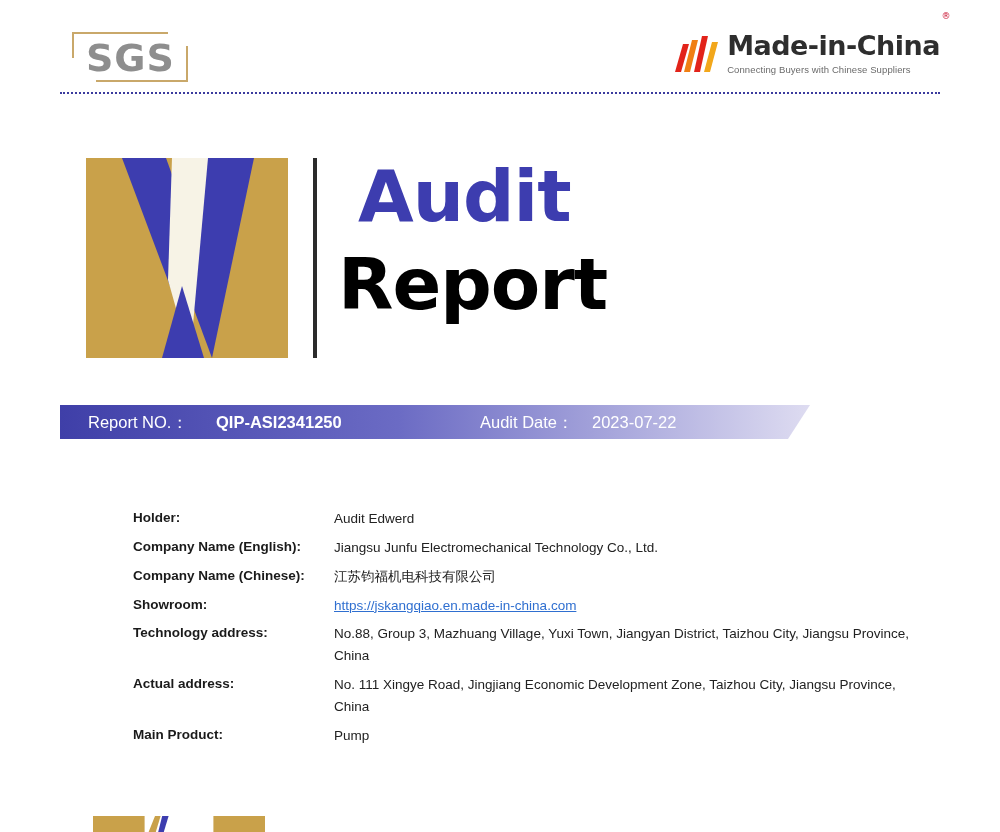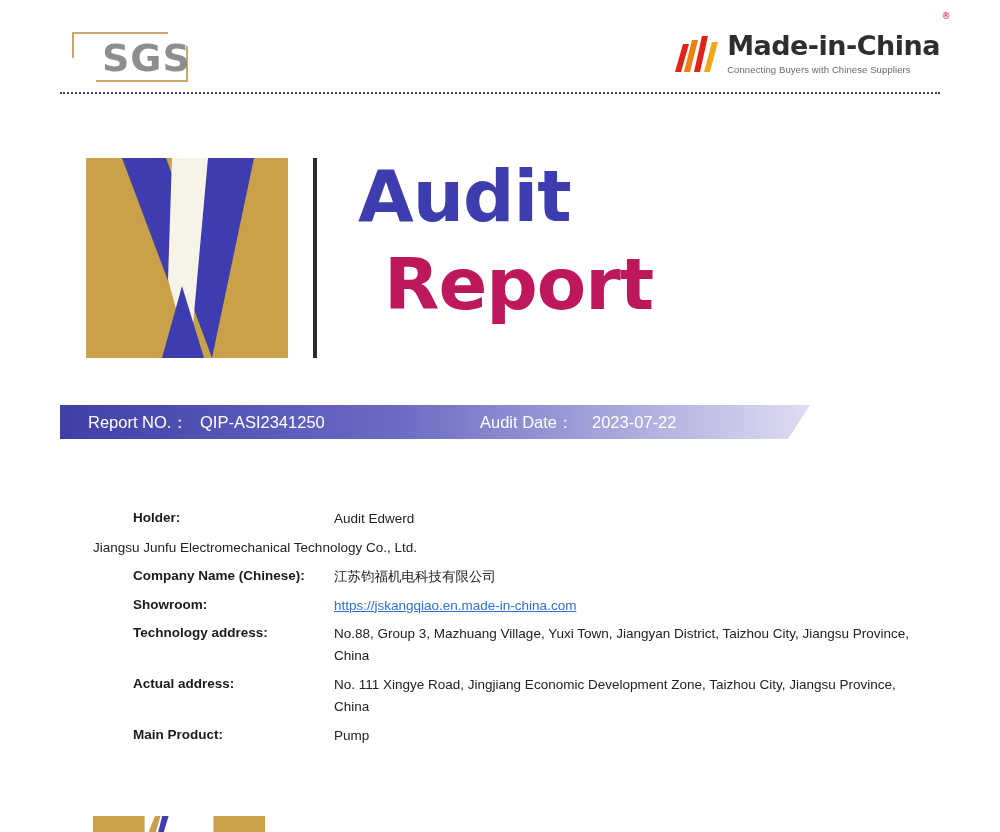--- a/index.html
+++ b/index.html
@@ -33,7 +33,7 @@
   }
   .sgs-text {
     position: absolute;
-    left: 30px;
+    left: 14px;
     top: 6px;
     font-family: "DejaVu Sans", sans-serif;
     font-weight: bold;

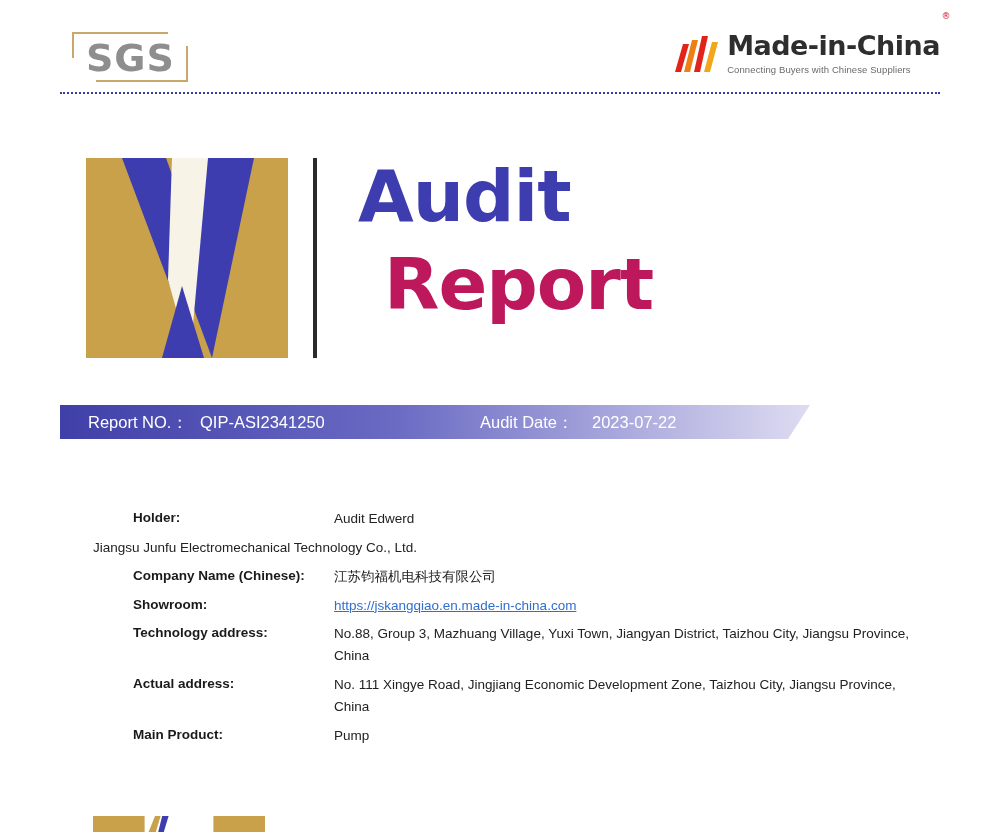--- a/index.html
+++ b/index.html
@@ -162,10 +162,9 @@
     font-family: "DejaVu Sans", sans-serif;
     font-size: 72px;
     font-weight: bold;
-    color: #be185d;
+    color: #000000;
     letter-spacing: -1px;
     line-height: 1;
-    margin-left: 46px;
   }
 
   

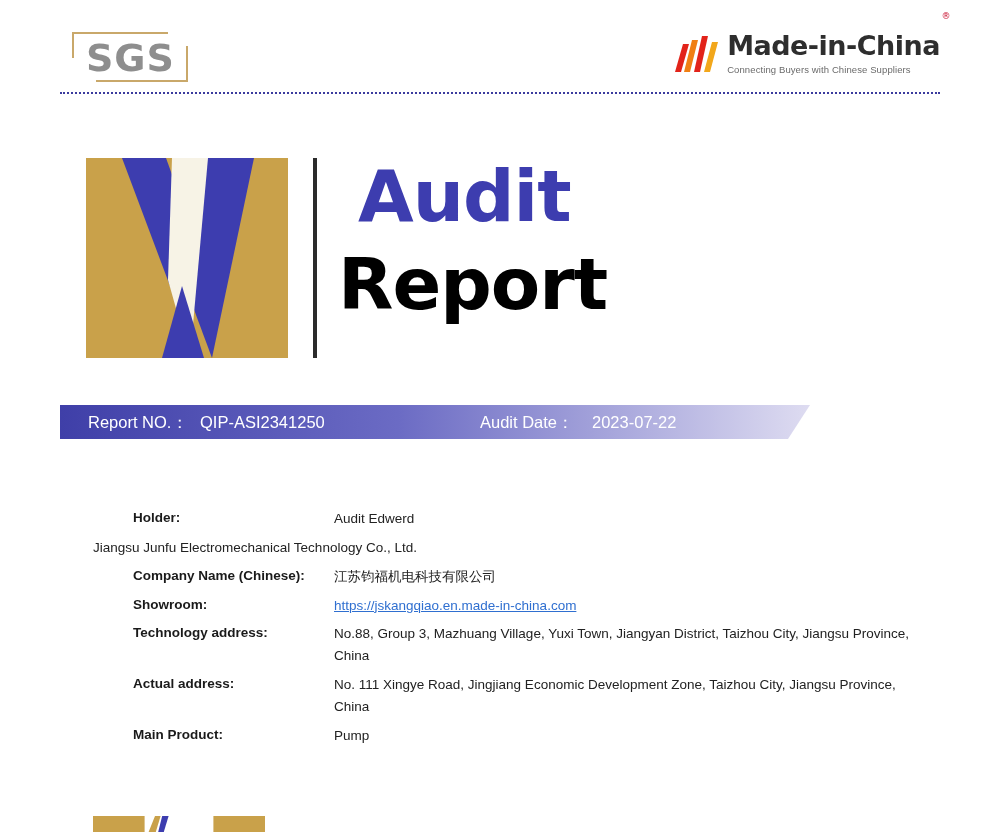--- a/index.html
+++ b/index.html
@@ -190,7 +190,7 @@
     white-space: nowrap;
   }
   .banner-label-1 { left: 28px; }
-  .banner-val-1 { left: 140px; }
+  .banner-val-1 { left: 156px; font-weight: bold; }
   .banner-label-2 { left: 420px; }
   .banner-val-2 { left: 532px; }
 

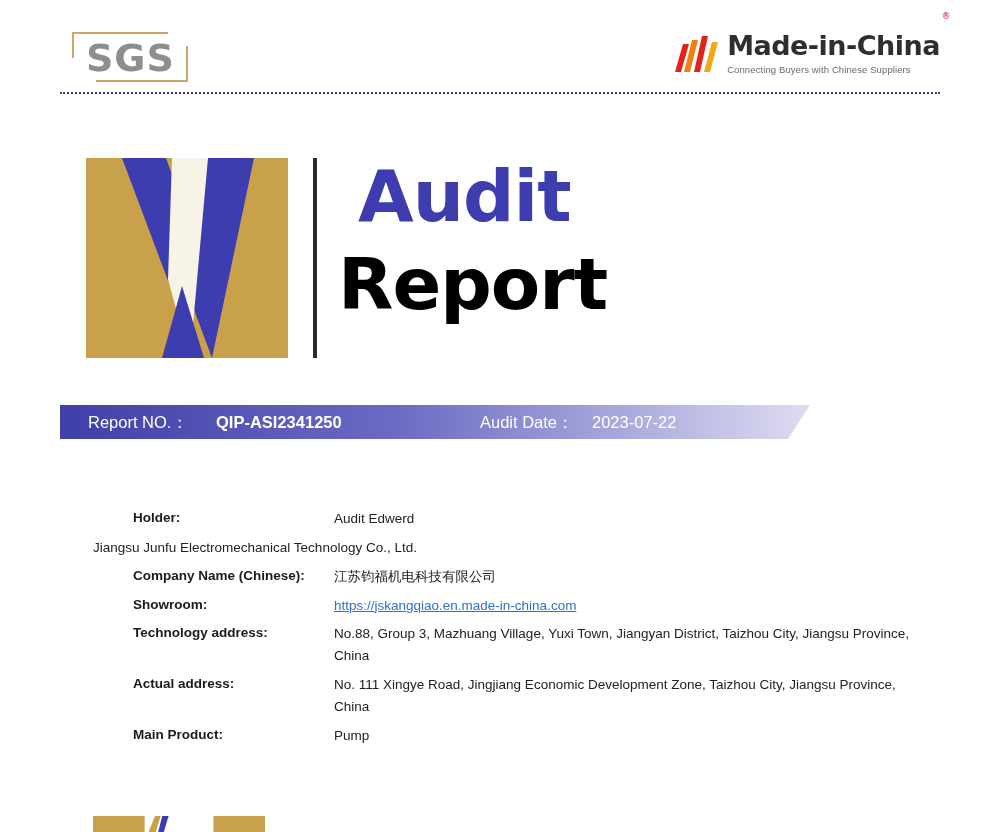--- a/index.html
+++ b/index.html
@@ -316,6 +316,7 @@
     </div>
 
     <div class="info-row">
+      <div class="info-label">Company Name (English):</div>
       <div class="info-value">Jiangsu Junfu Electromechanical Technology Co., Ltd.</div>
     </div>
 

